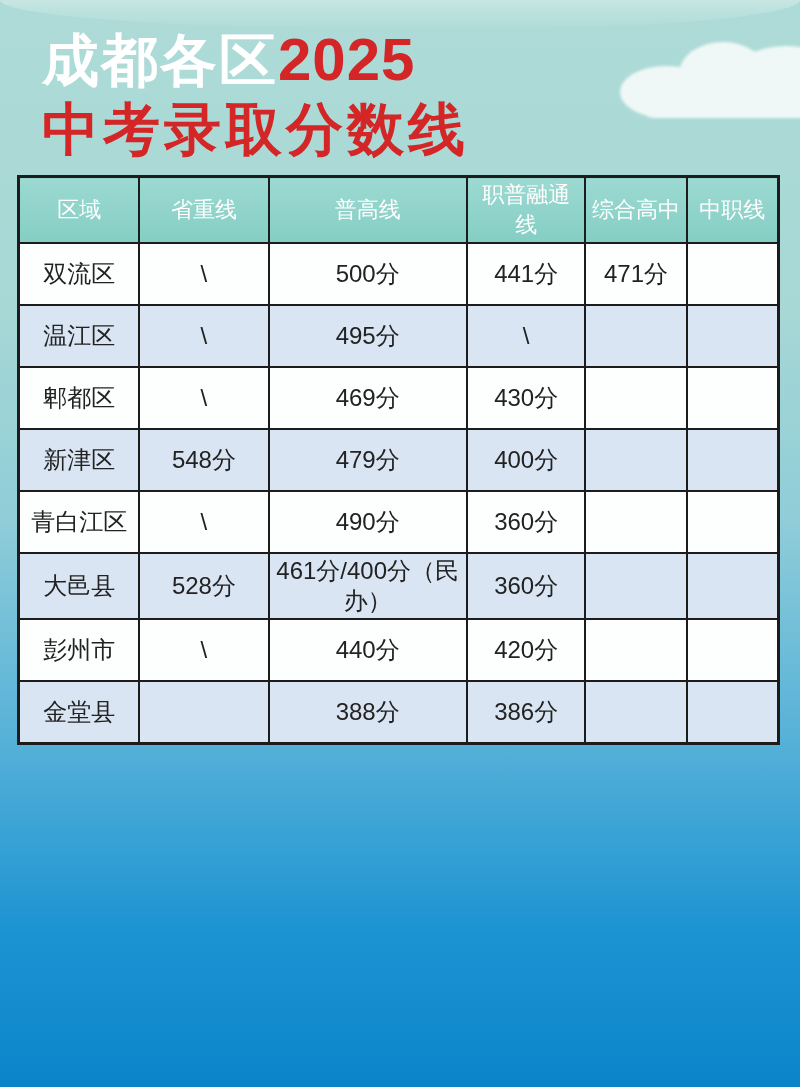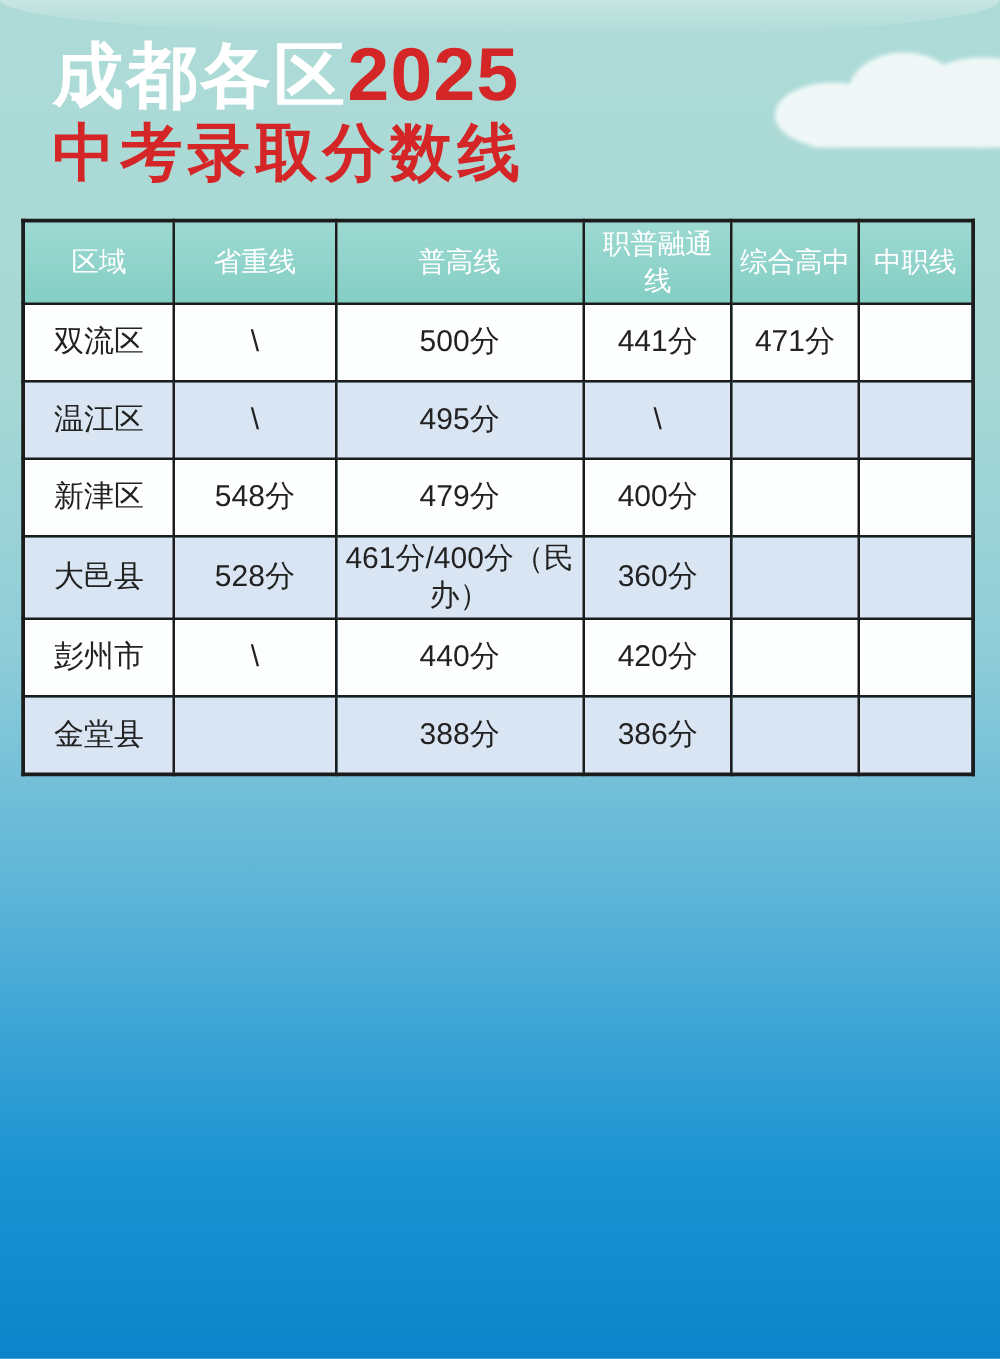--- a/index.html
+++ b/index.html
@@ -26,7 +26,7 @@
     font-weight: 900; line-height: 1.12; white-space: nowrap;
   }
   .title-line1 { font-size: 57px; letter-spacing: 2px; }
-  .t-white { color: #ffffff; }
+  .t-white { color: #ffffff; font-family: Liberation Mono, monospace; }
   .t-red   { color: #d42627; }
   .t-year  { font-size: 60px; letter-spacing: 1px; margin-top: 28px; }
   .title-line2 { font-size: 50px; letter-spacing: 4px; }

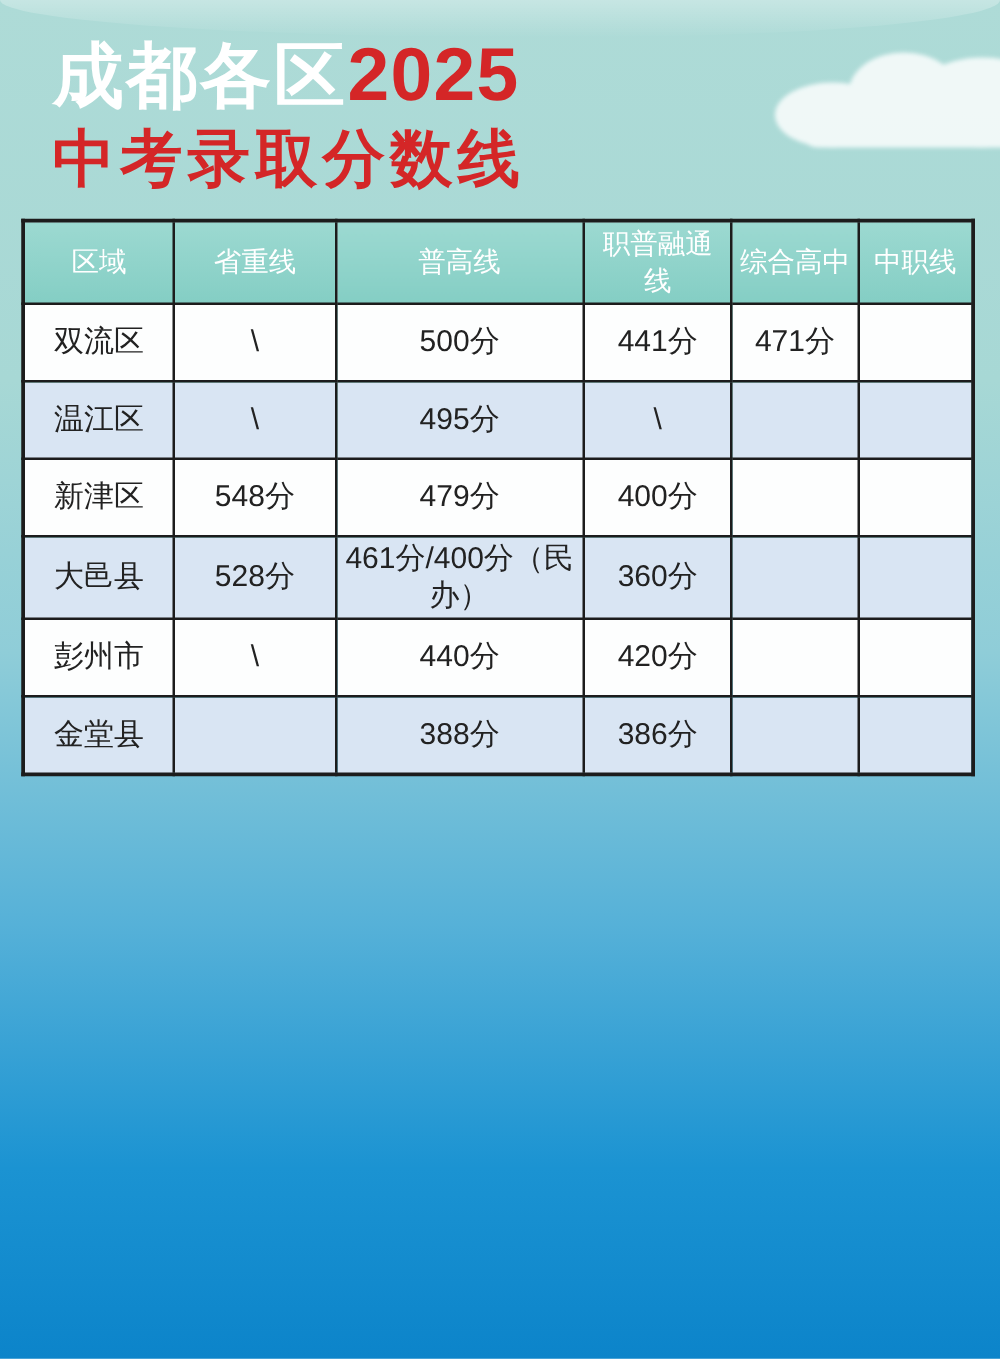--- a/index.html
+++ b/index.html
@@ -29,7 +29,7 @@
   .t-white { color: #ffffff; font-family: Liberation Mono, monospace; }
   .t-red   { color: #d42627; }
   .t-year  { font-size: 60px; letter-spacing: 1px; margin-top: 28px; }
-  .title-line2 { font-size: 50px; letter-spacing: 4px; }
+  .title-line2 { font-size: 57px; letter-spacing: 4px; }
 
   table.scores {
     position: absolute; left: 17px; top: 175px; width: 763px;

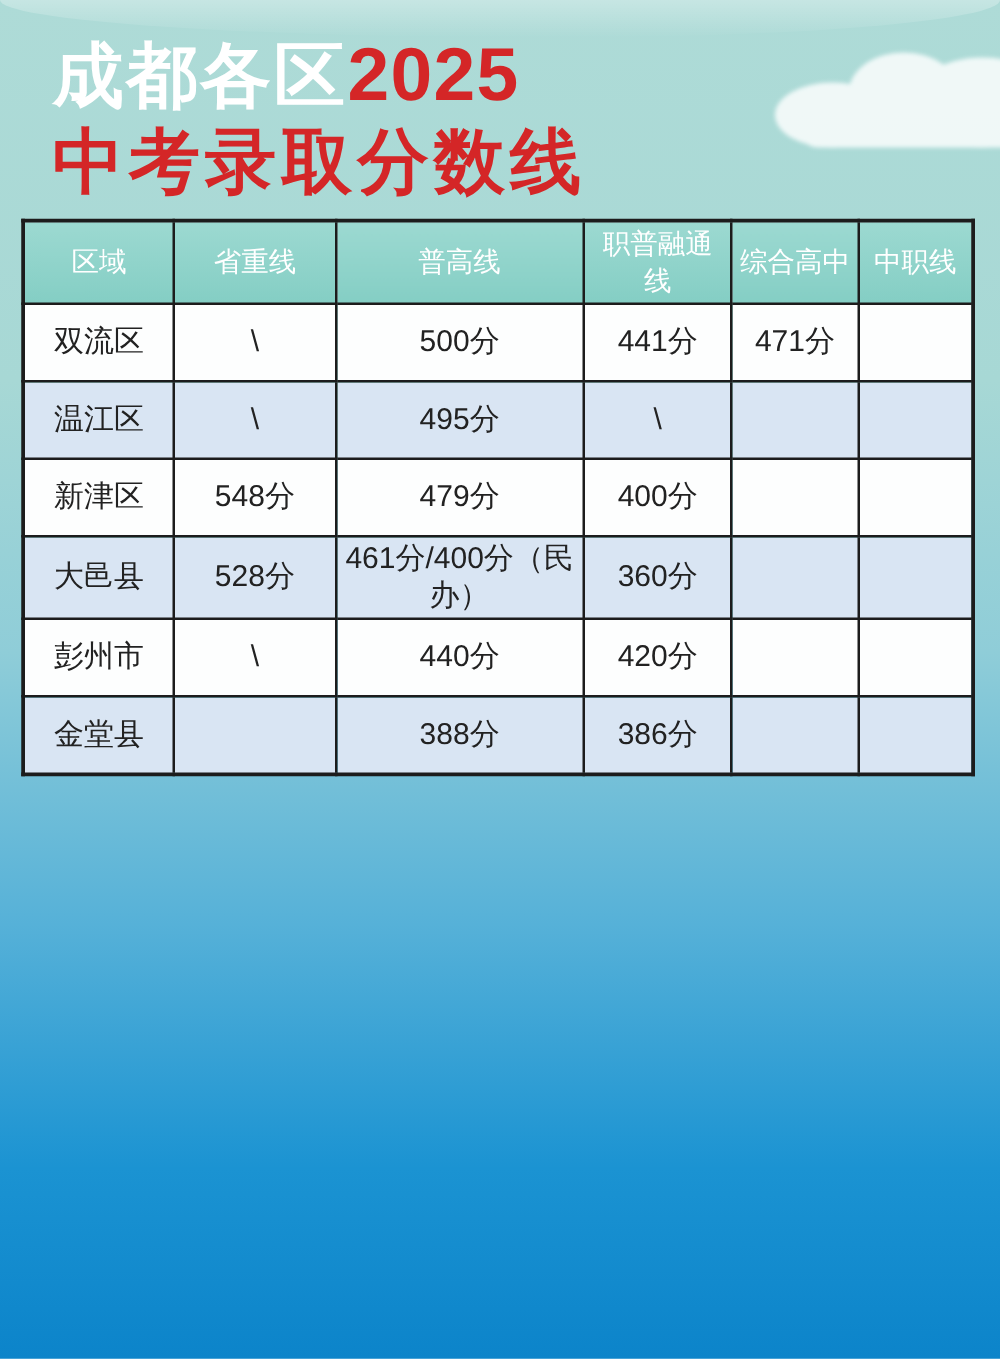--- a/index.html
+++ b/index.html
@@ -110,6 +110,14 @@
         <td></td>
       </tr>
       <tr>
+        <td>郫都区</td>
+        <td>\</td>
+        <td>469分</td>
+        <td>430分</td>
+        <td></td>
+        <td></td>
+      </tr>
+      <tr>
         <td>新津区</td>
         <td>548分</td>
         <td>479分</td>

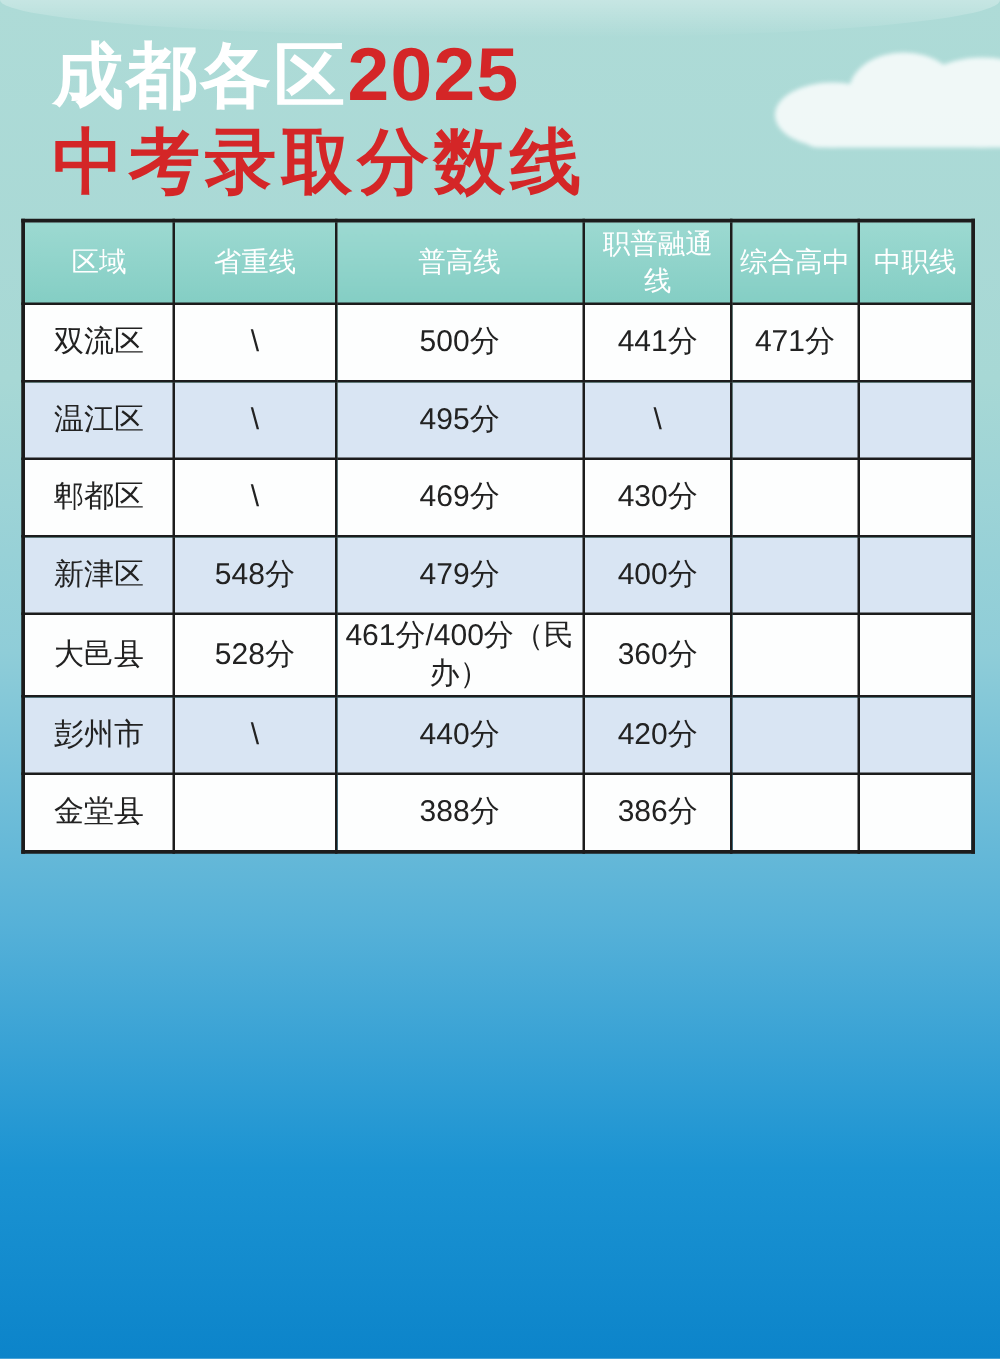--- a/index.html
+++ b/index.html
@@ -126,6 +126,14 @@
         <td></td>
       </tr>
       <tr>
+        <td>青白江区</td>
+        <td>\</td>
+        <td>490分</td>
+        <td>360分</td>
+        <td></td>
+        <td></td>
+      </tr>
+      <tr>
         <td>大邑县</td>
         <td>528分</td>
         <td>461分/400分（民办）</td>

